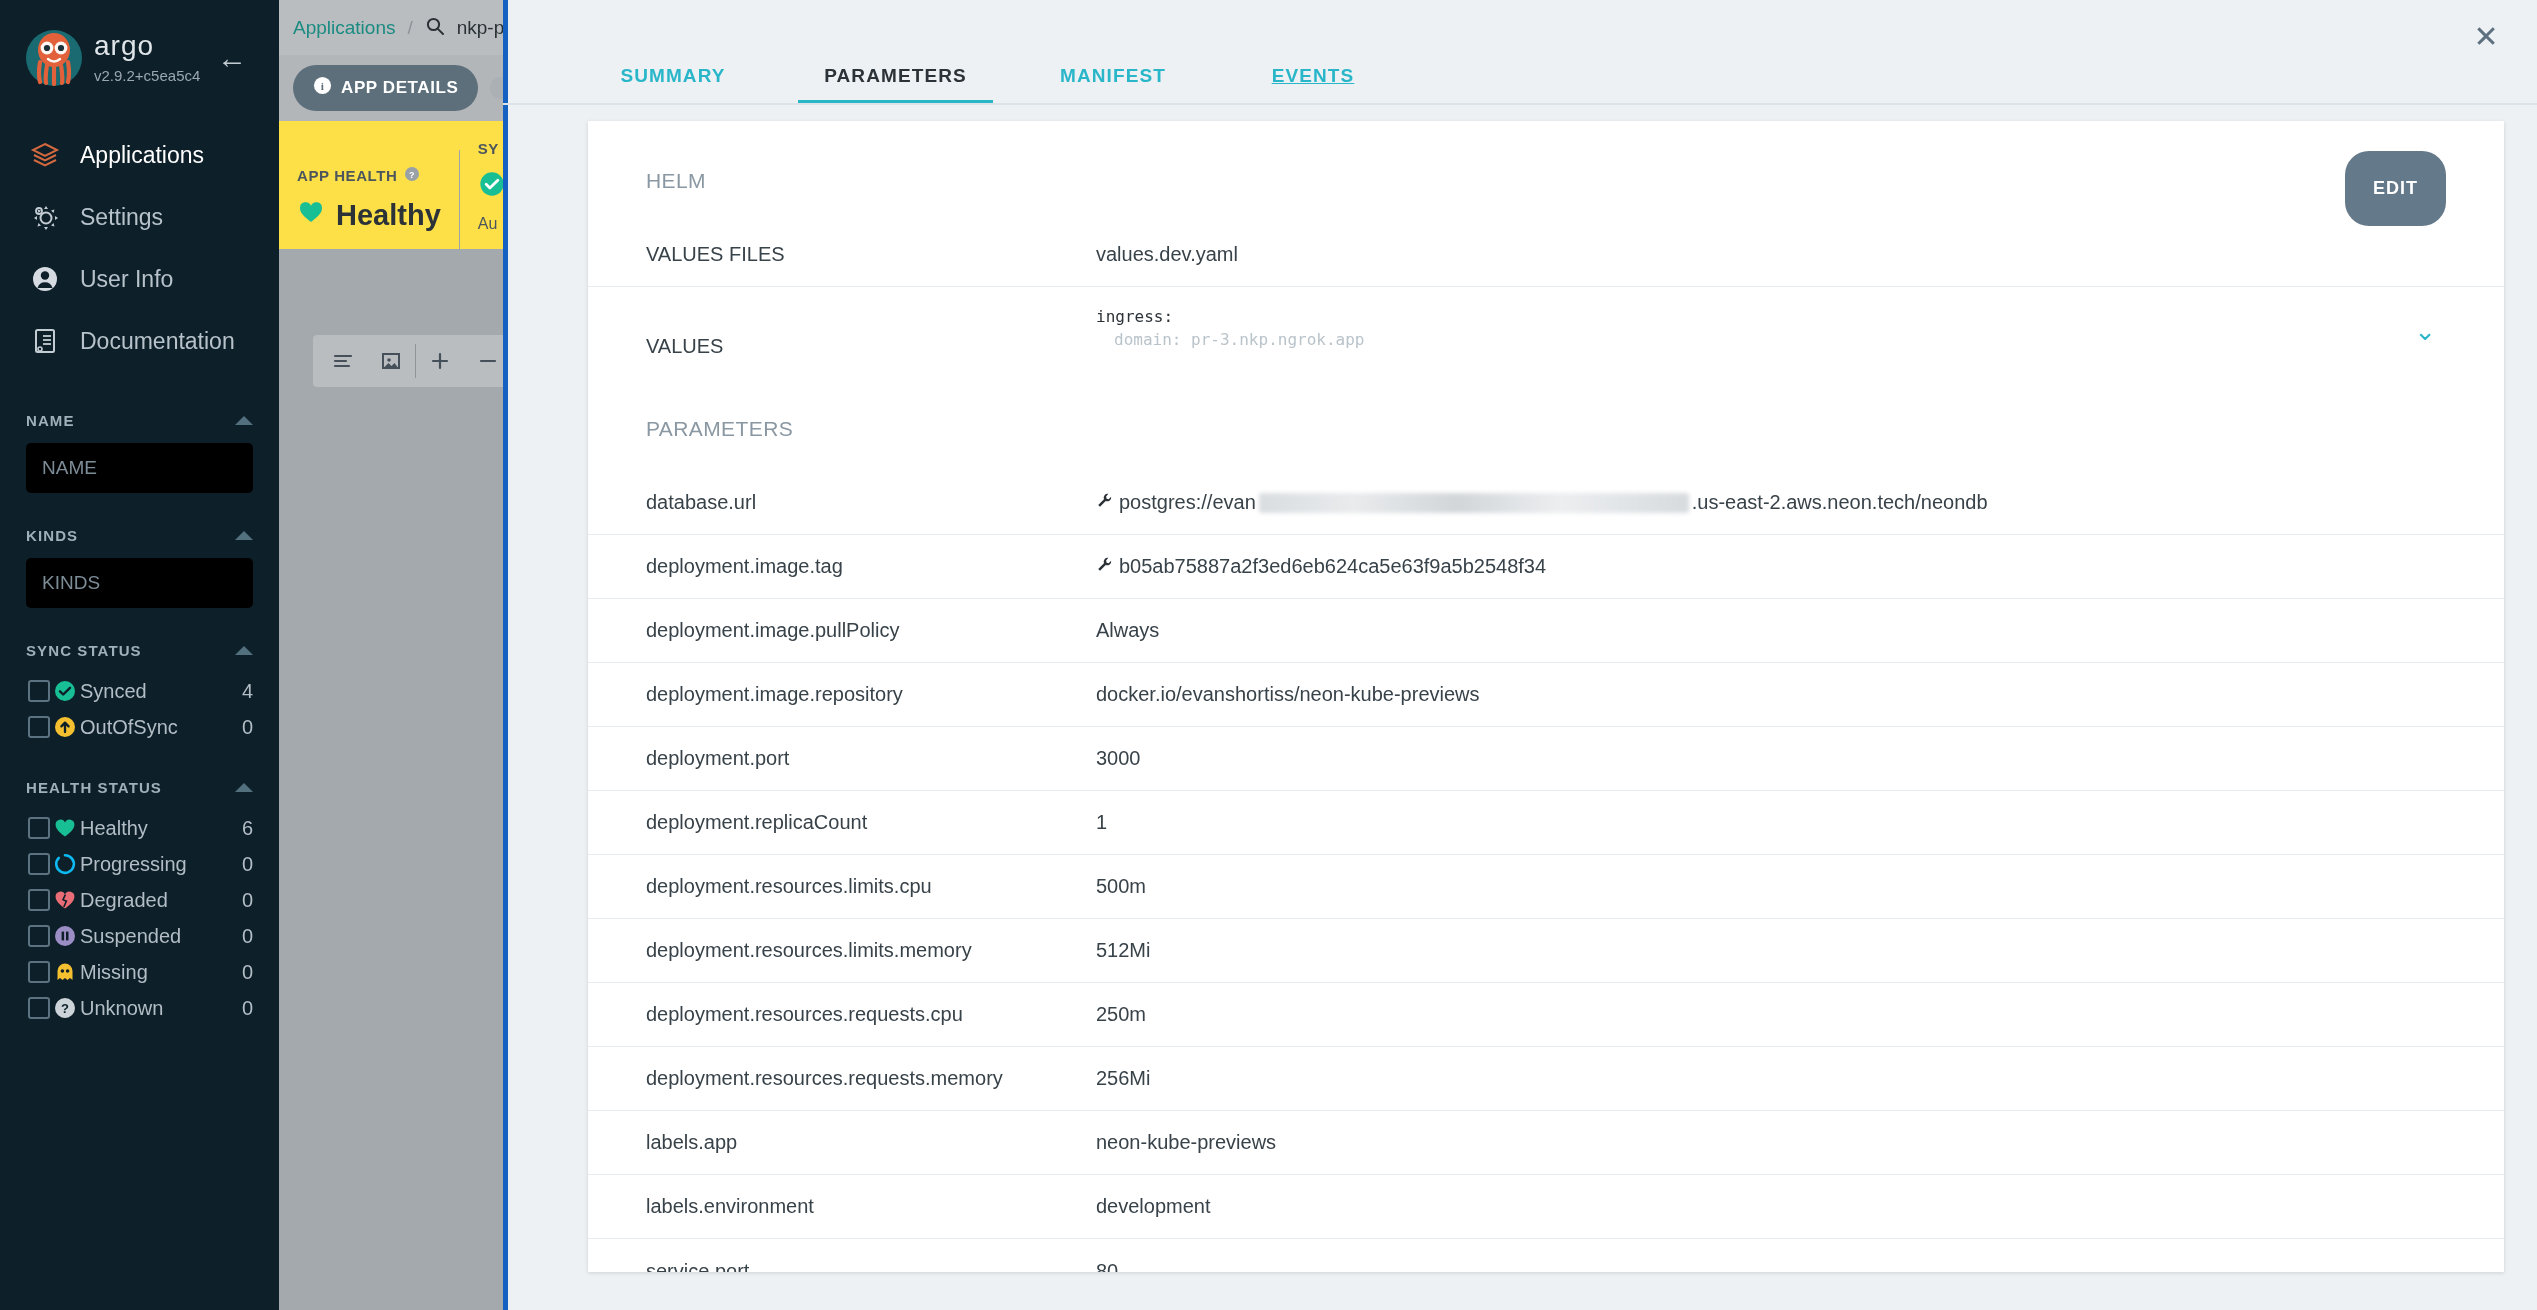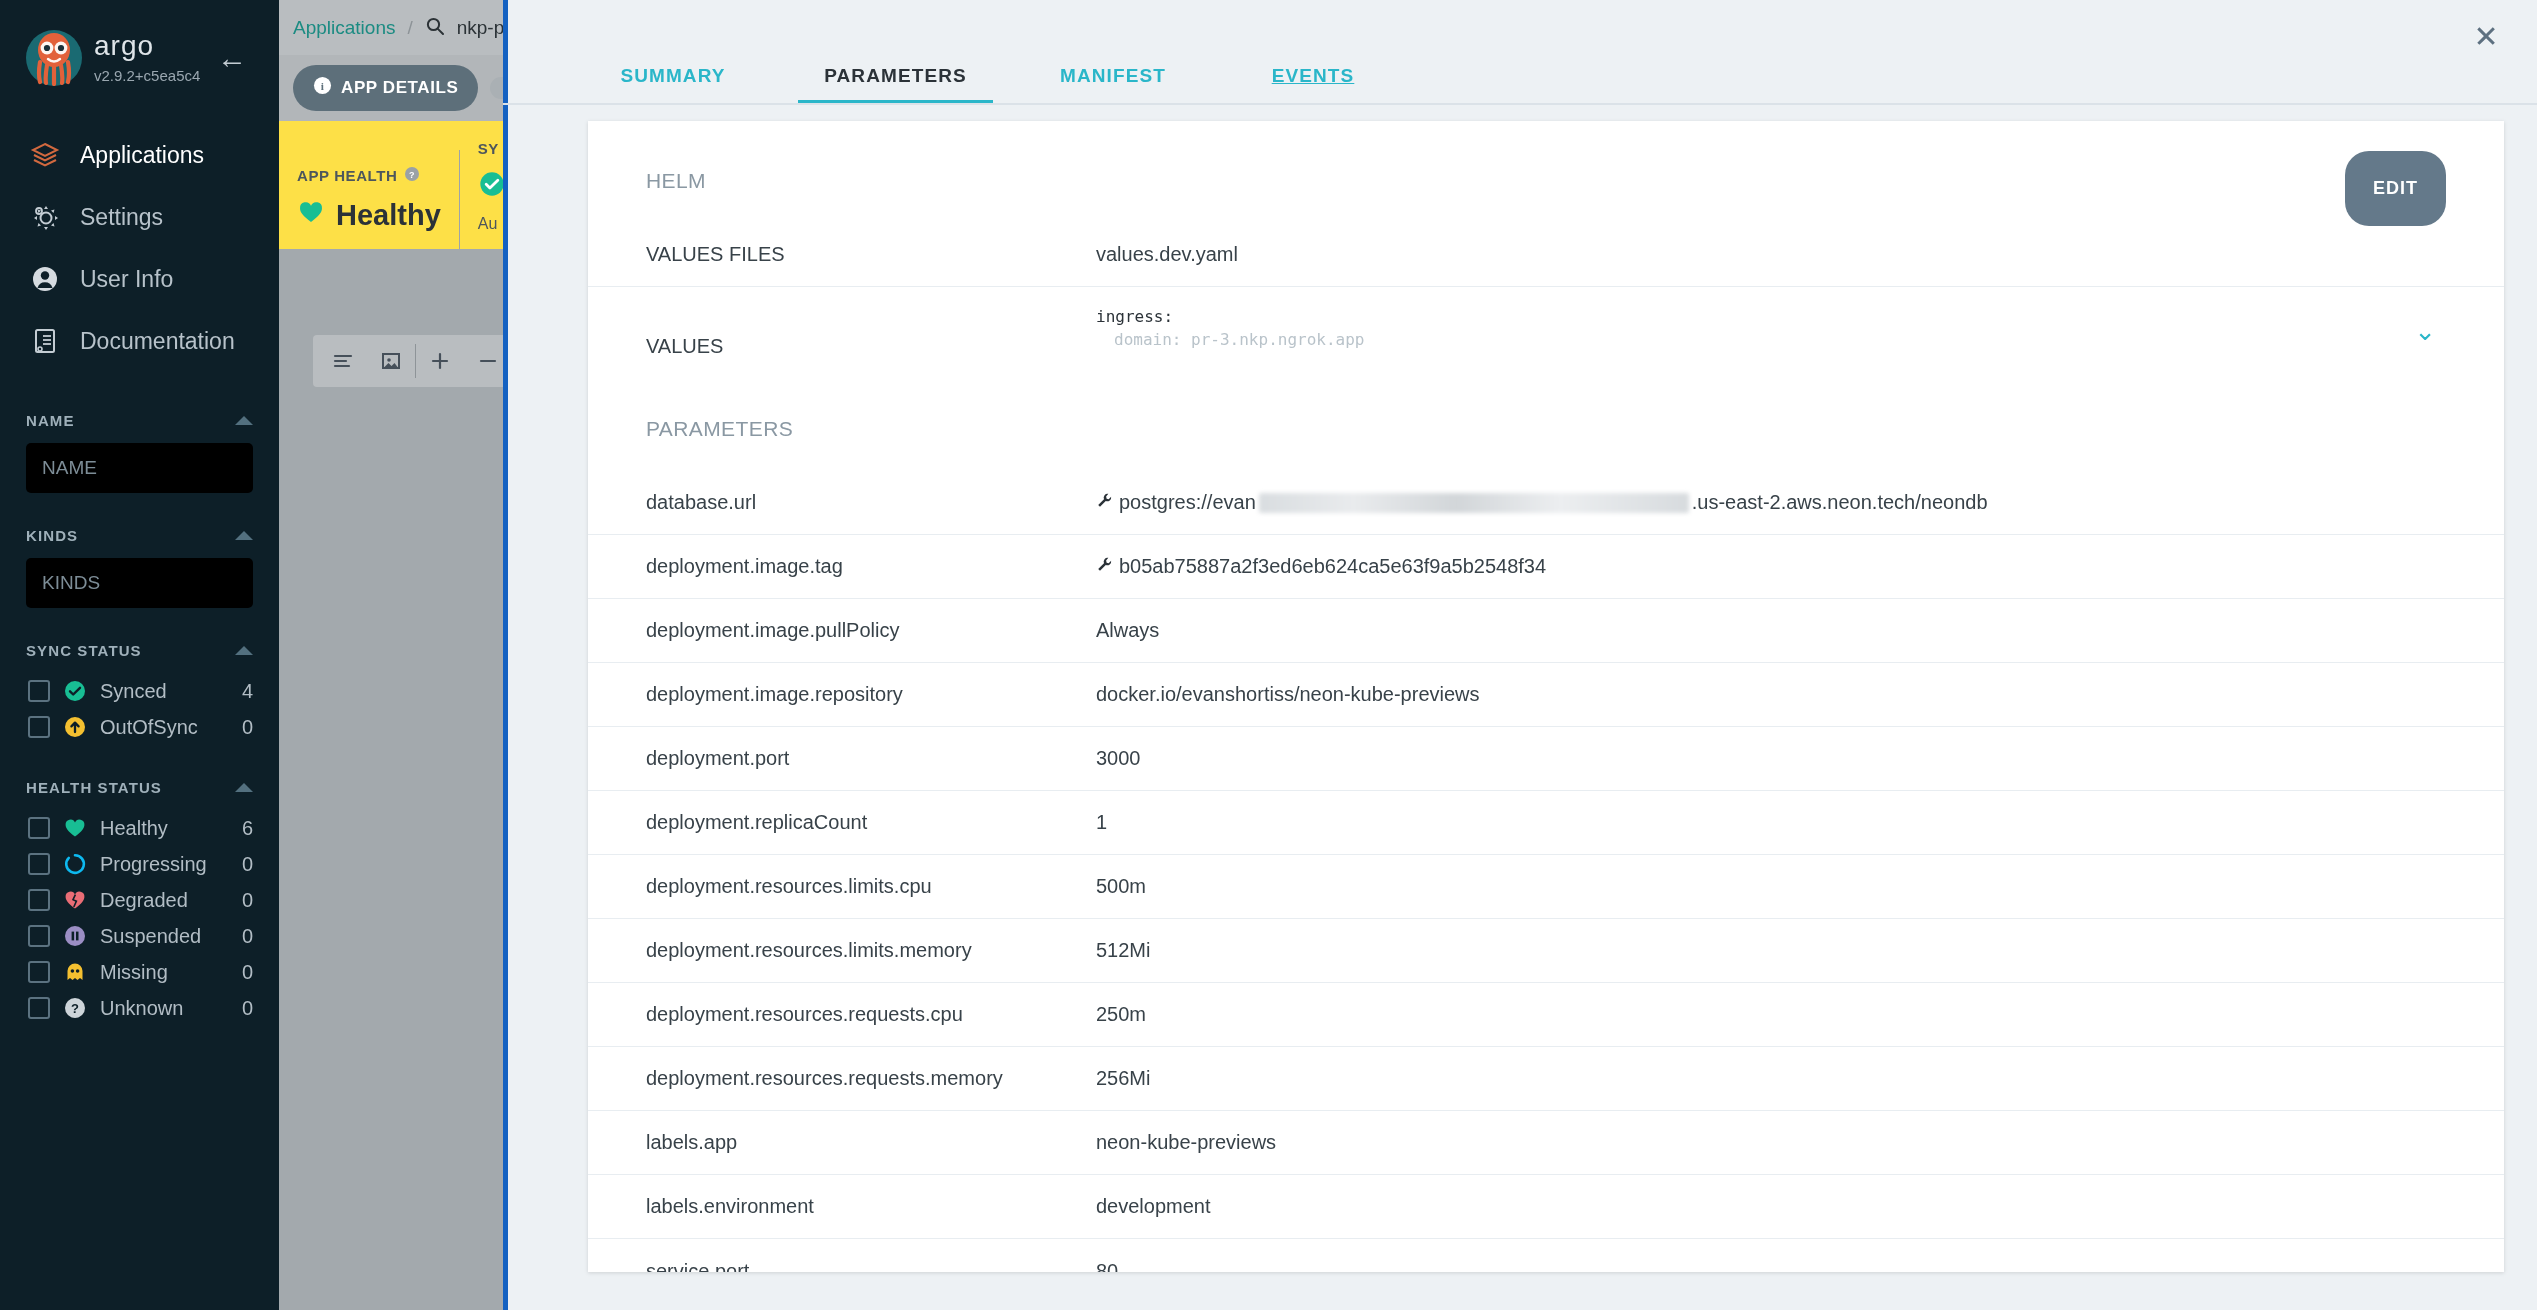--- a/index.html
+++ b/index.html
@@ -58,7 +58,7 @@
 
   .filter-group { margin-bottom: 34px; }
   .frow {
-    display: flex; align-items: center; padding: 5px 26px 5px 28px; cursor: pointer; gap: 12px;
+    display: flex; align-items: center; padding: 5px 26px 5px 28px; cursor: pointer; gap: 2px;
   }
   .cbox { width: 22px; height: 22px; border: 2px solid #5b7280; border-radius: 3px; flex: 0 0 22px; }
   .sicon { width: 26px; height: 26px; flex: 0 0 26px; display: flex; align-items: center; justify-content: center; }

